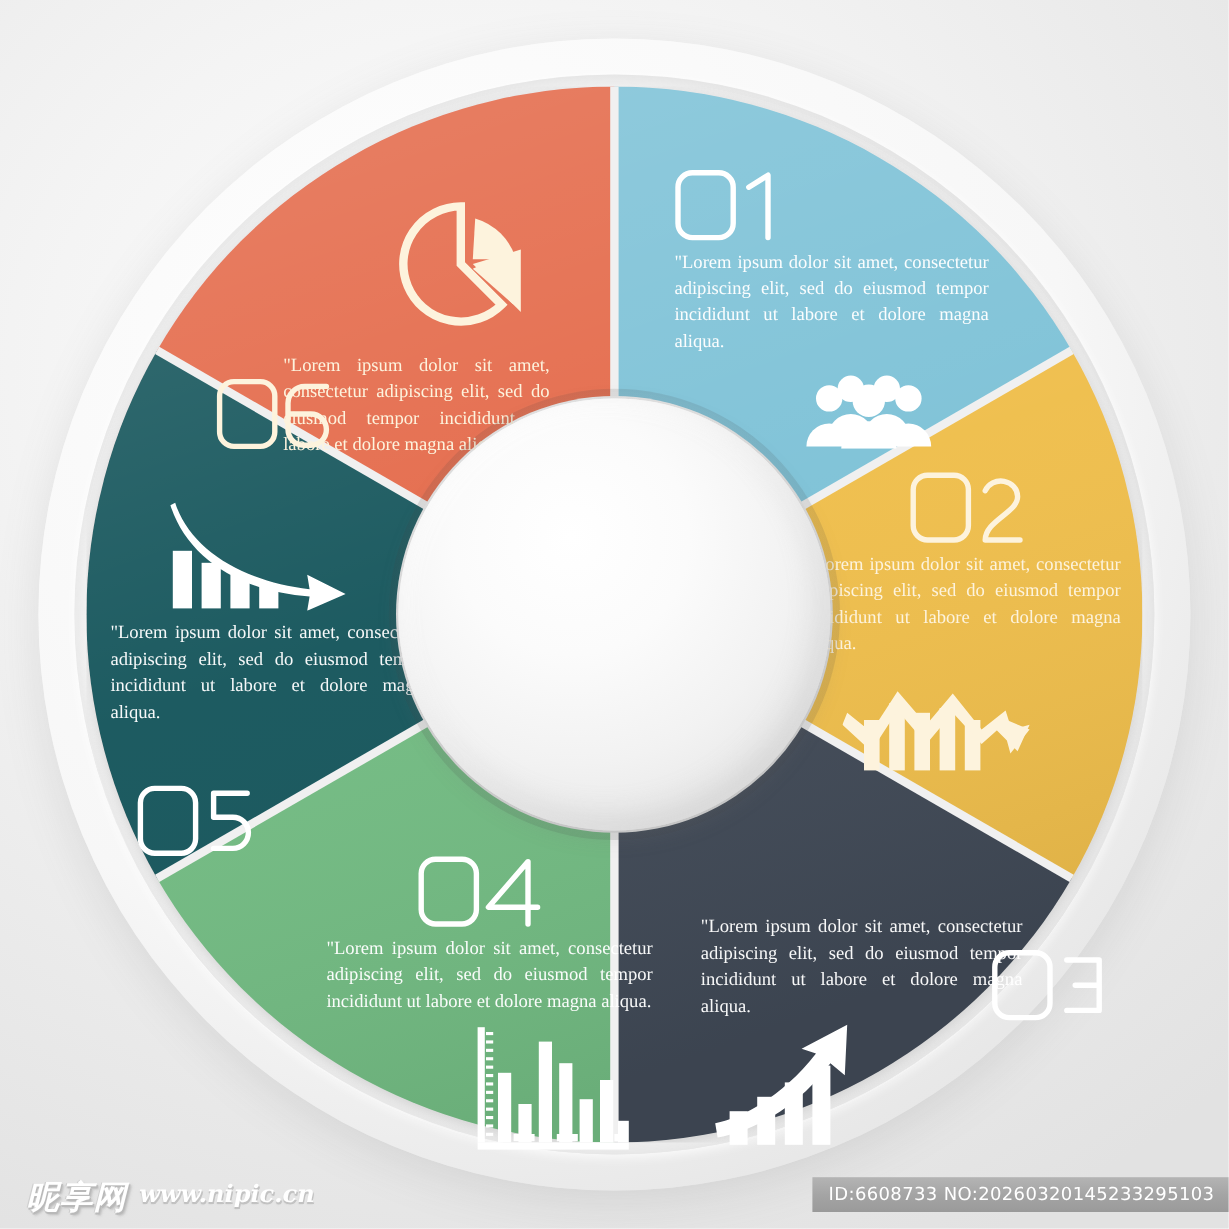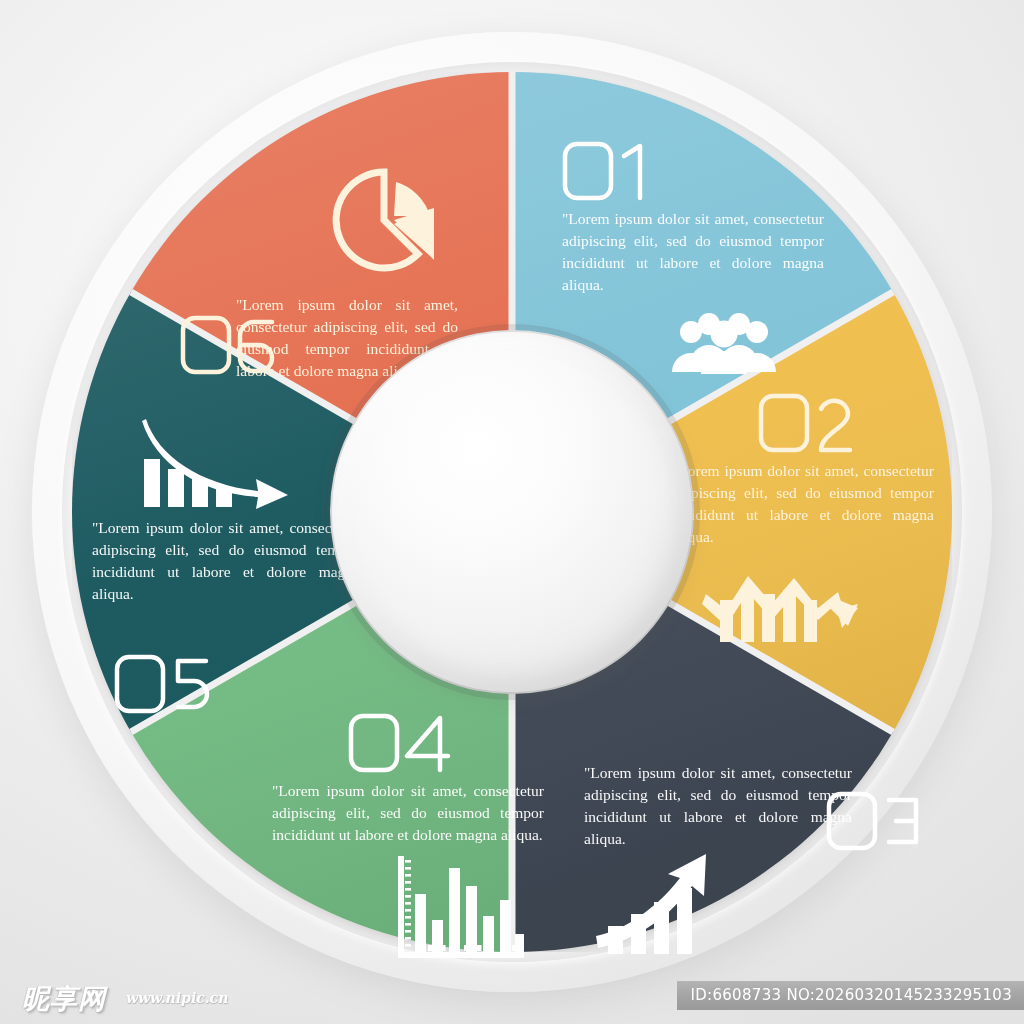--- a/index.html
+++ b/index.html
@@ -115,8 +115,8 @@
     left: 22px;
     bottom: 12px;
     display: flex;
-    align-items: center;
-    gap: 20px;
+    align-items: flex-start;
+    gap: 10px;
     pointer-events: auto;
   }
   .wm-cn {

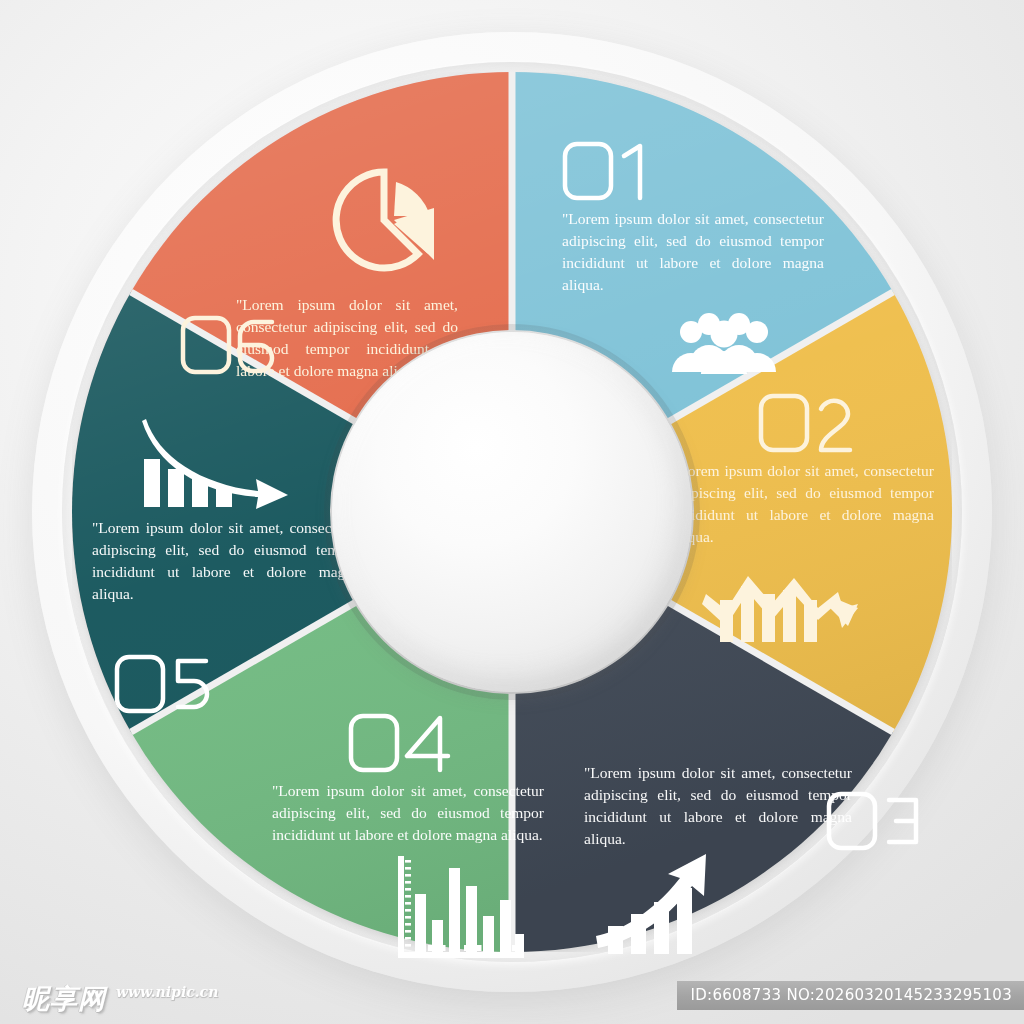--- a/index.html
+++ b/index.html
@@ -133,7 +133,7 @@
     font-family: "DejaVu Serif", serif;
     font-style: italic;
     font-weight: 700;
-    font-size: 14px;
+    font-size: 20px;
     color: #ffffff;
     text-shadow: 1px 1px 0 #c2c2c2, 0 1px 1px rgba(150,150,150,0.55);
     line-height: 1;

